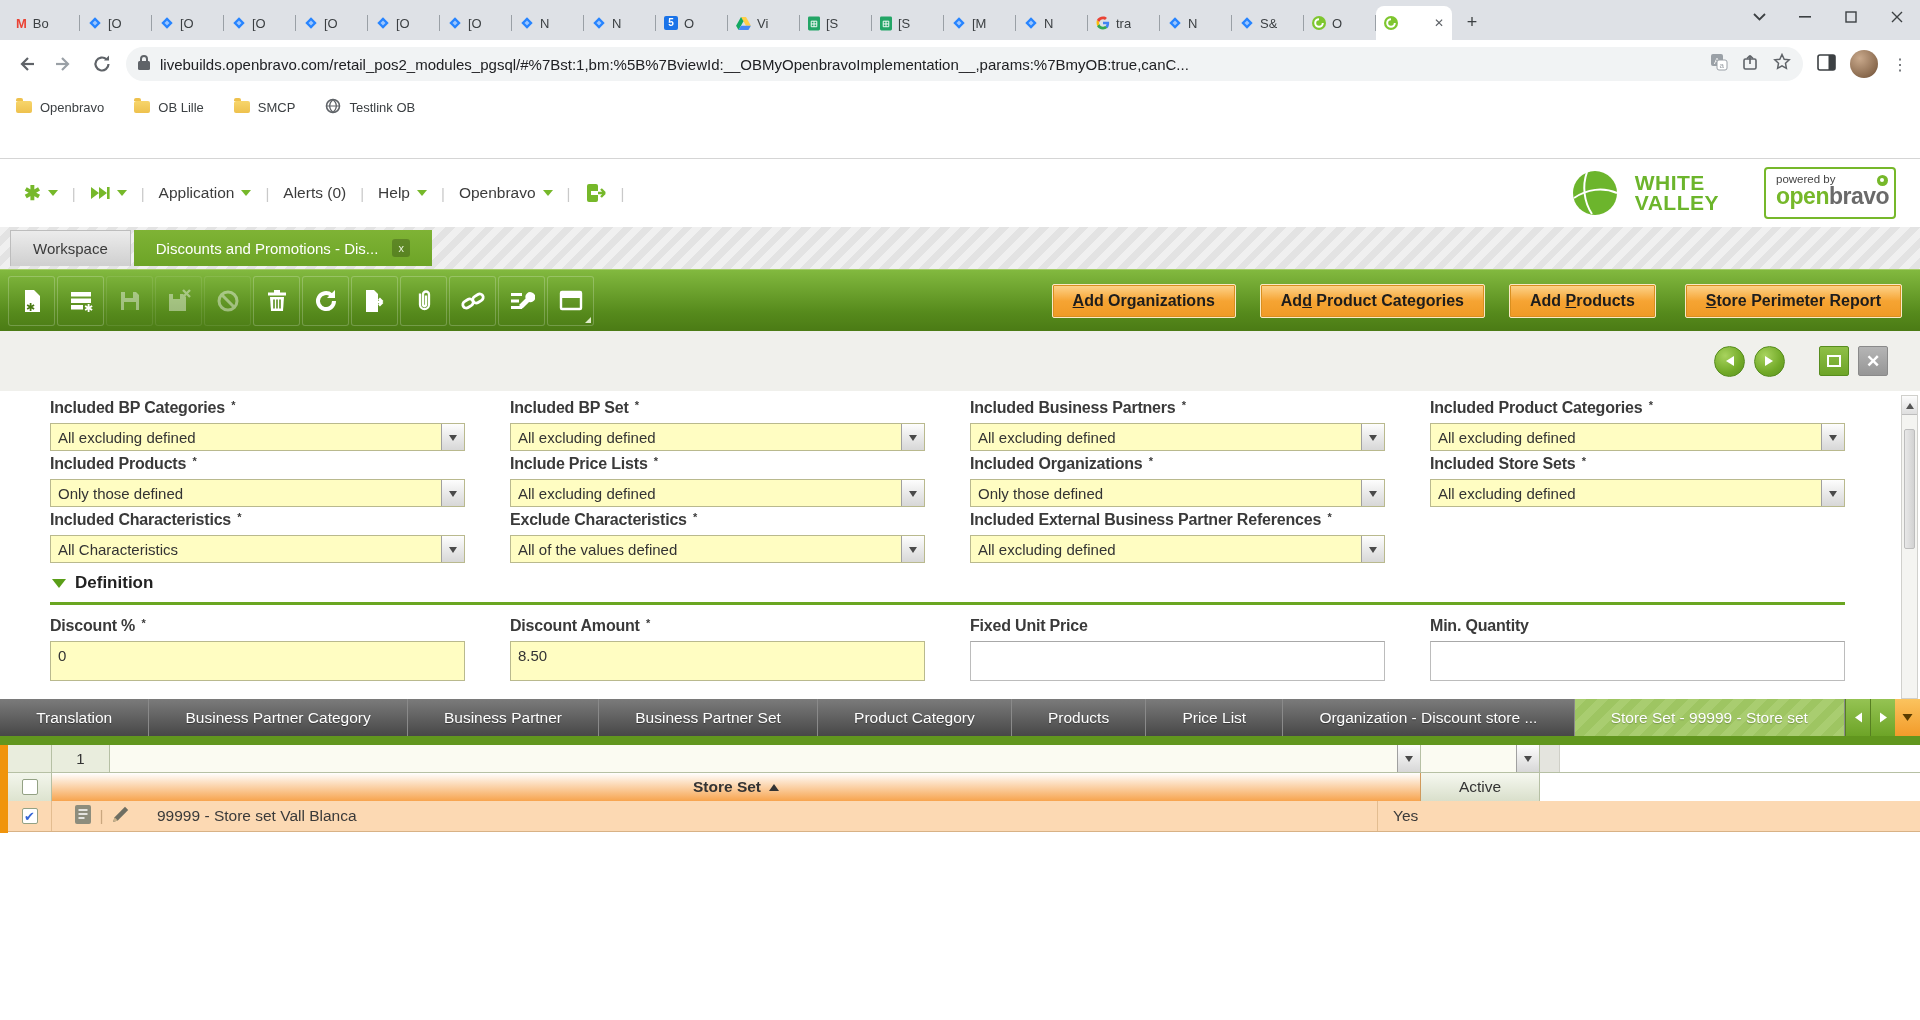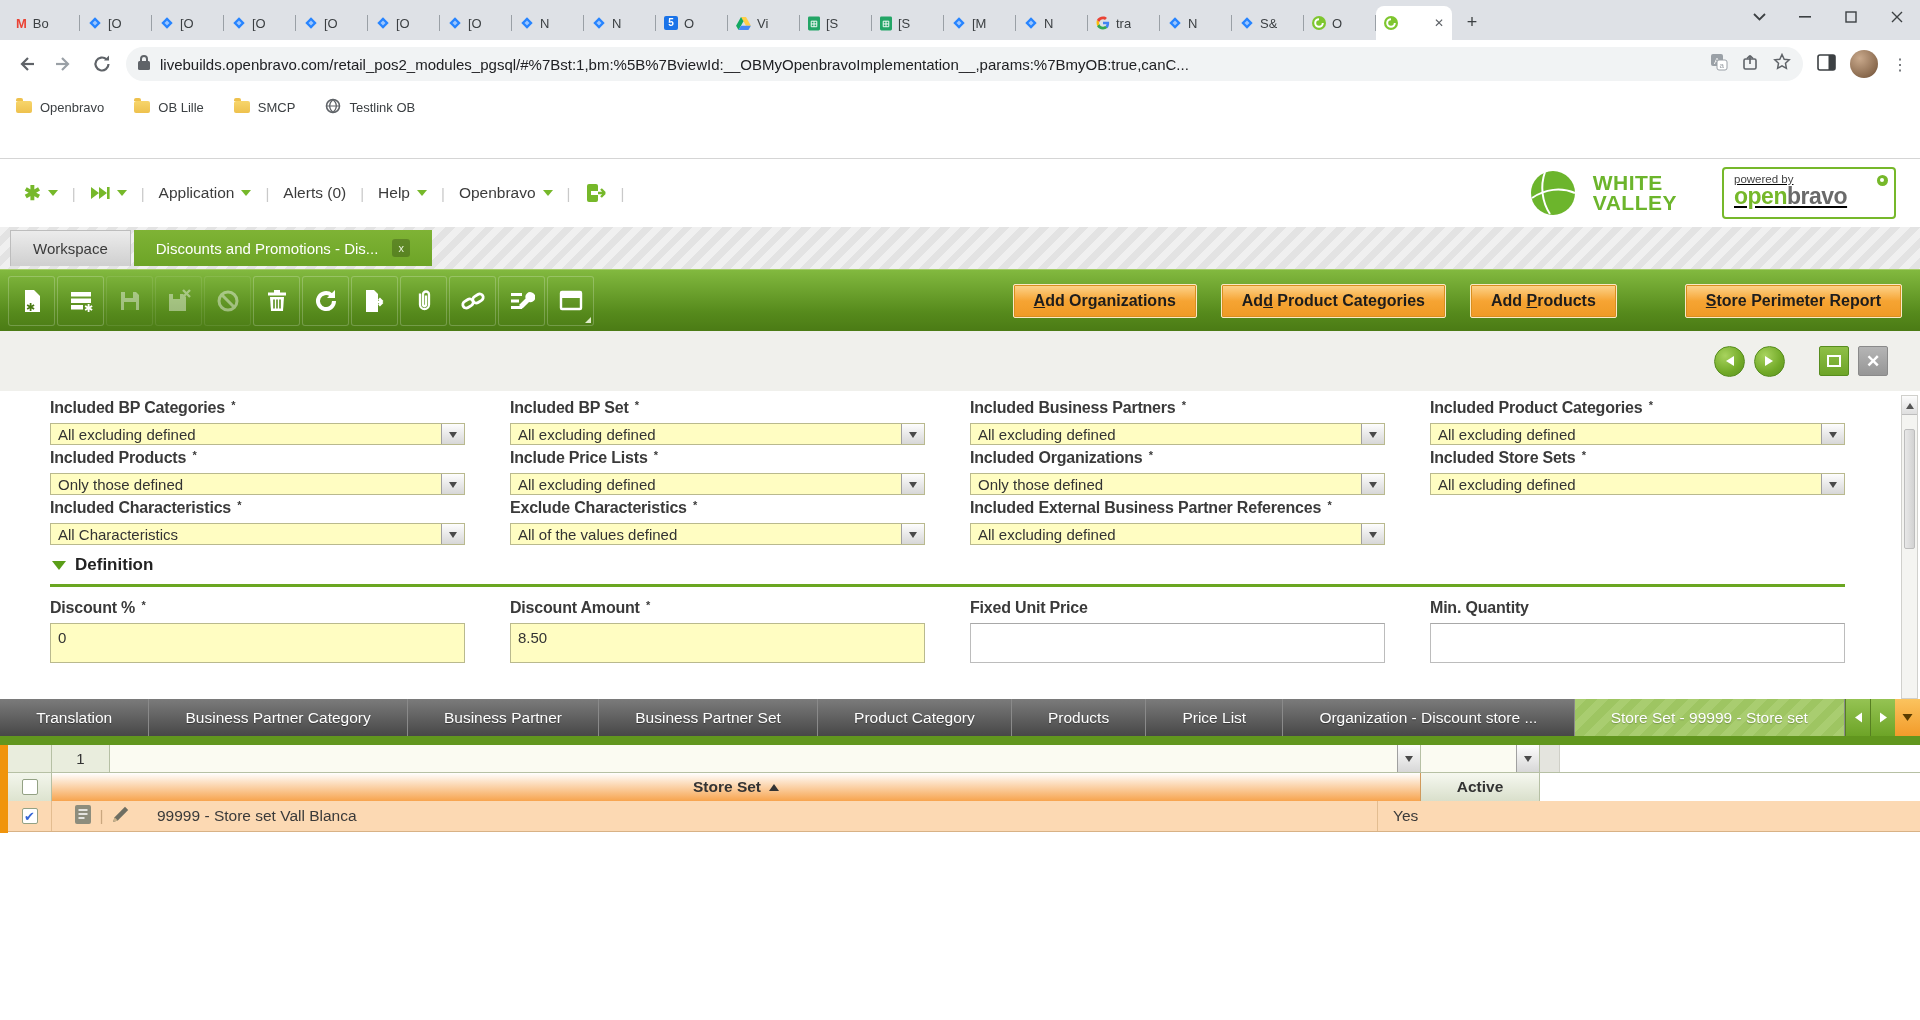--- a/index.html
+++ b/index.html
@@ -54,8 +54,8 @@
   .logos { margin-left:auto; display:flex; align-items:center; gap:45px; padding-right:6px; }
   .wv { display:flex; align-items:center; gap:16px; }
   .wv-text { color:#6cb52c; font-weight:bold; font-size:21px; line-height:20px; letter-spacing:0.5px; }
-  .pb-badge { width:174px; height:52px; border:2px solid #76b82a; border-radius:4px; background:#fff;
-              padding:4px 8px 0 10px; position:relative;text-decoration:underline; }
+  .pb-badge { width:132px; height:52px; border:2px solid #76b82a; border-radius:4px; background:#fff;
+              padding:4px 8px 0 10px; position:relative; }
   .pb-small { font-size:11.5px; color:#444; }
   .pb-brand { font-size:23px; font-weight:bold; line-height:22px; letter-spacing:-0.5px; }
   .pb-open { color:#76b82a; } .pb-bravo { color:#6a6a6a; }

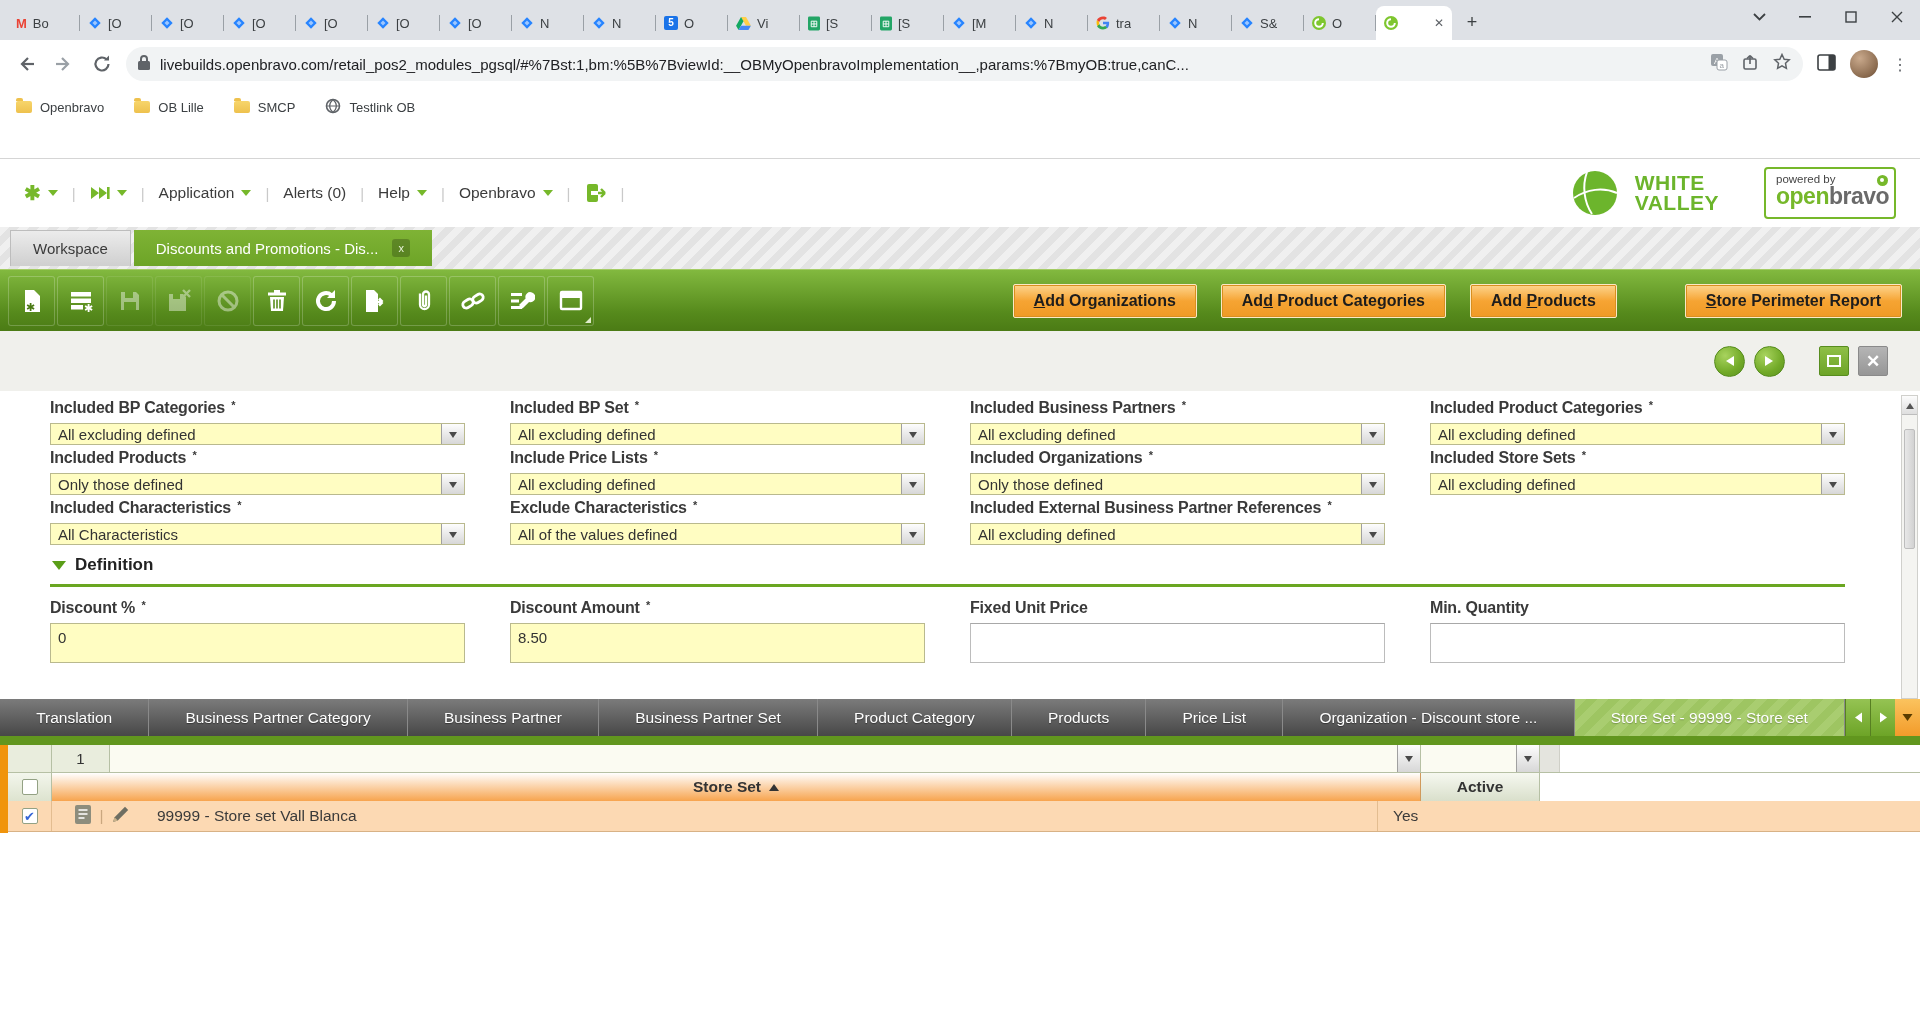--- a/index.html
+++ b/index.html
@@ -84,7 +84,7 @@
   .obtn { height:34px; padding:0 20px; font-size:16px; font-weight:bold; color:#1d1d1d; white-space:nowrap;
           background:linear-gradient(#fdd58e,#f6a433 50%,#ef9a25); border:1px solid #fbe9c4;
           box-shadow:inset 0 0 0 1px #d98f1f; border-radius:2px; margin-left:24px; }
-  .obtn.last { margin-left:68px; margin-right:10px; }
+  .obtn.last { margin-left:29px; margin-right:10px; }
   .obtn u { text-decoration:underline; }
 
   

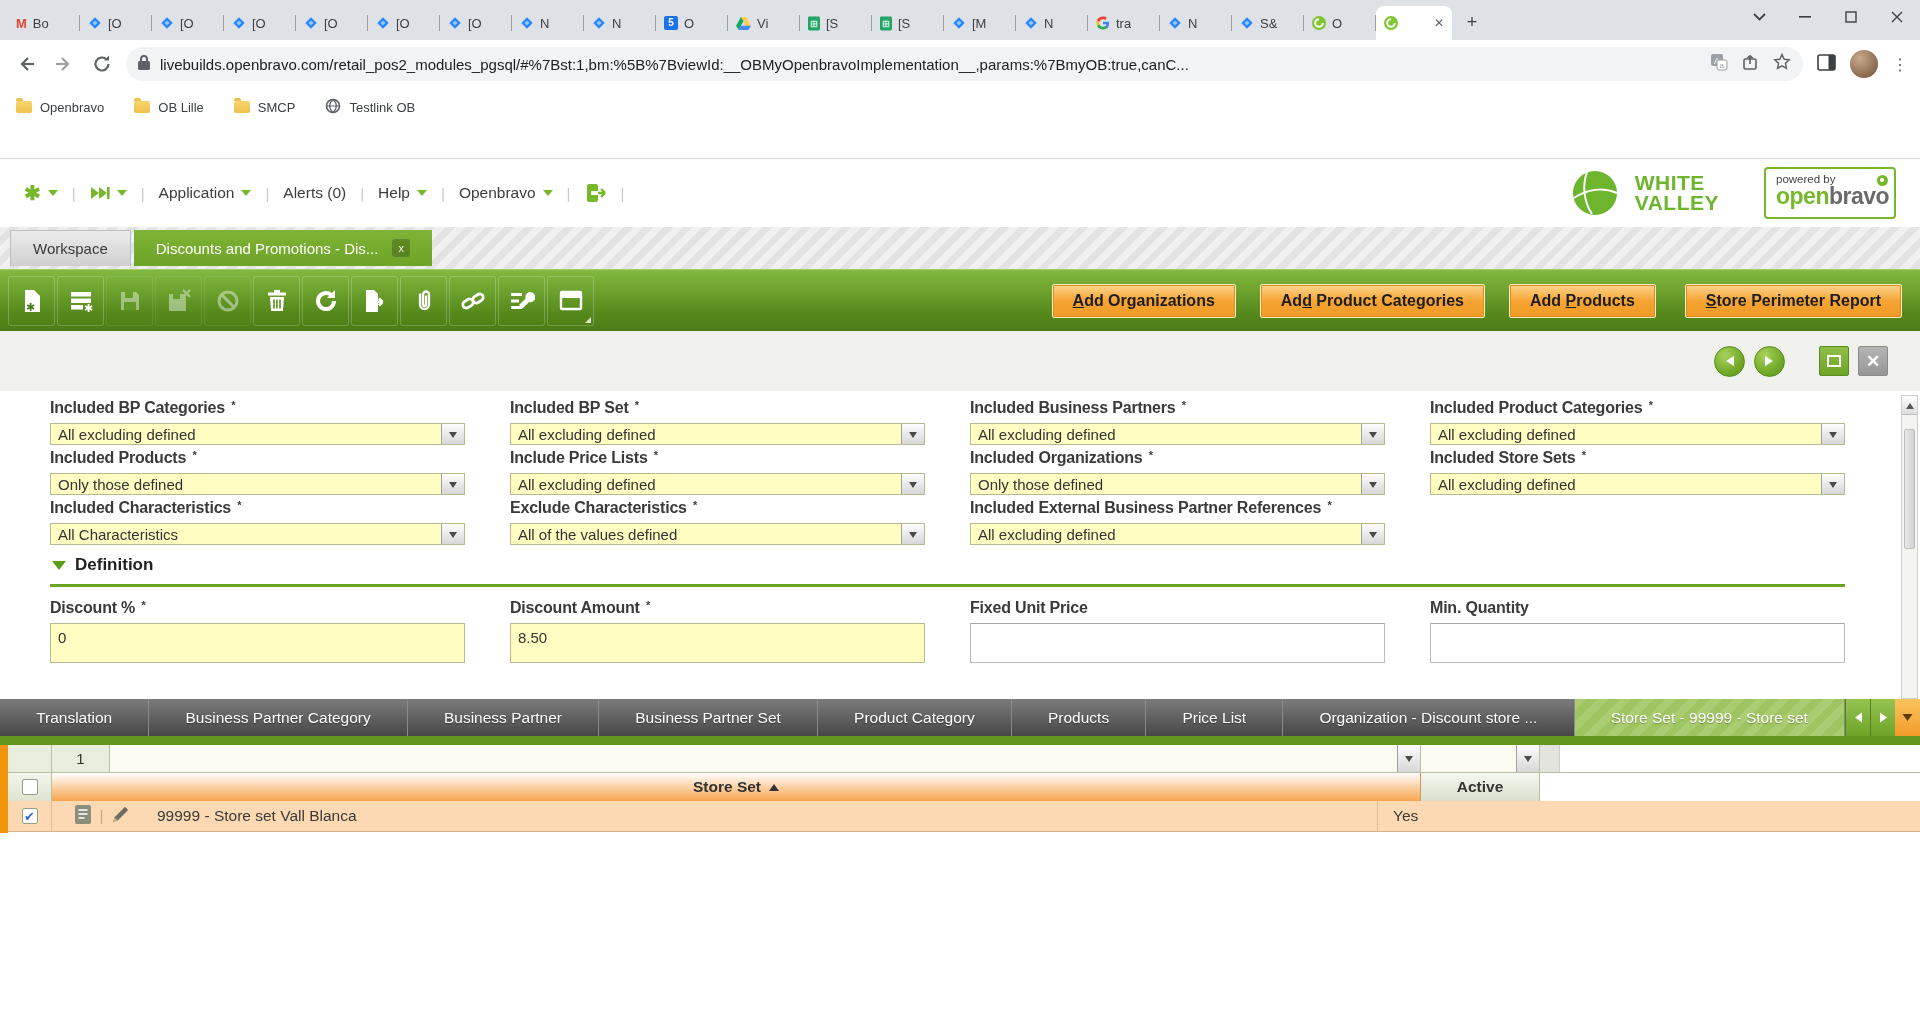--- a/index.html
+++ b/index.html
@@ -107,7 +107,7 @@
   .frow { display:grid; grid-template-columns:repeat(4,1fr); column-gap:45px; margin-bottom:4px; }
   .flabel { font-size:16px; font-weight:bold; color:#3a3a3a; letter-spacing:-0.2px; margin-bottom:6px; white-space:nowrap; }
   .req { font-size:11px; vertical-align:top; margin-left:2px; }
-  .ffield { height:22px; display:flex; align-items:center; font-size:15px; color:#333; }
+  .ffield { height:28px; display:flex; align-items:center; font-size:15px; color:#333; }
   .ffield.sel { background:#fffdc2; border:1px solid #b9b98e; justify-content:space-between; padding-left:7px; }
   .ffield.inY { background:#fffdc2; border:1px solid #b9b98e; padding-left:7px; height:40px; align-items:flex-start; padding-top:5px; }
   .ffield.inW { background:#fff; border:1px solid #bcbcbc; border-top-color:#a8a8a8; height:40px; }

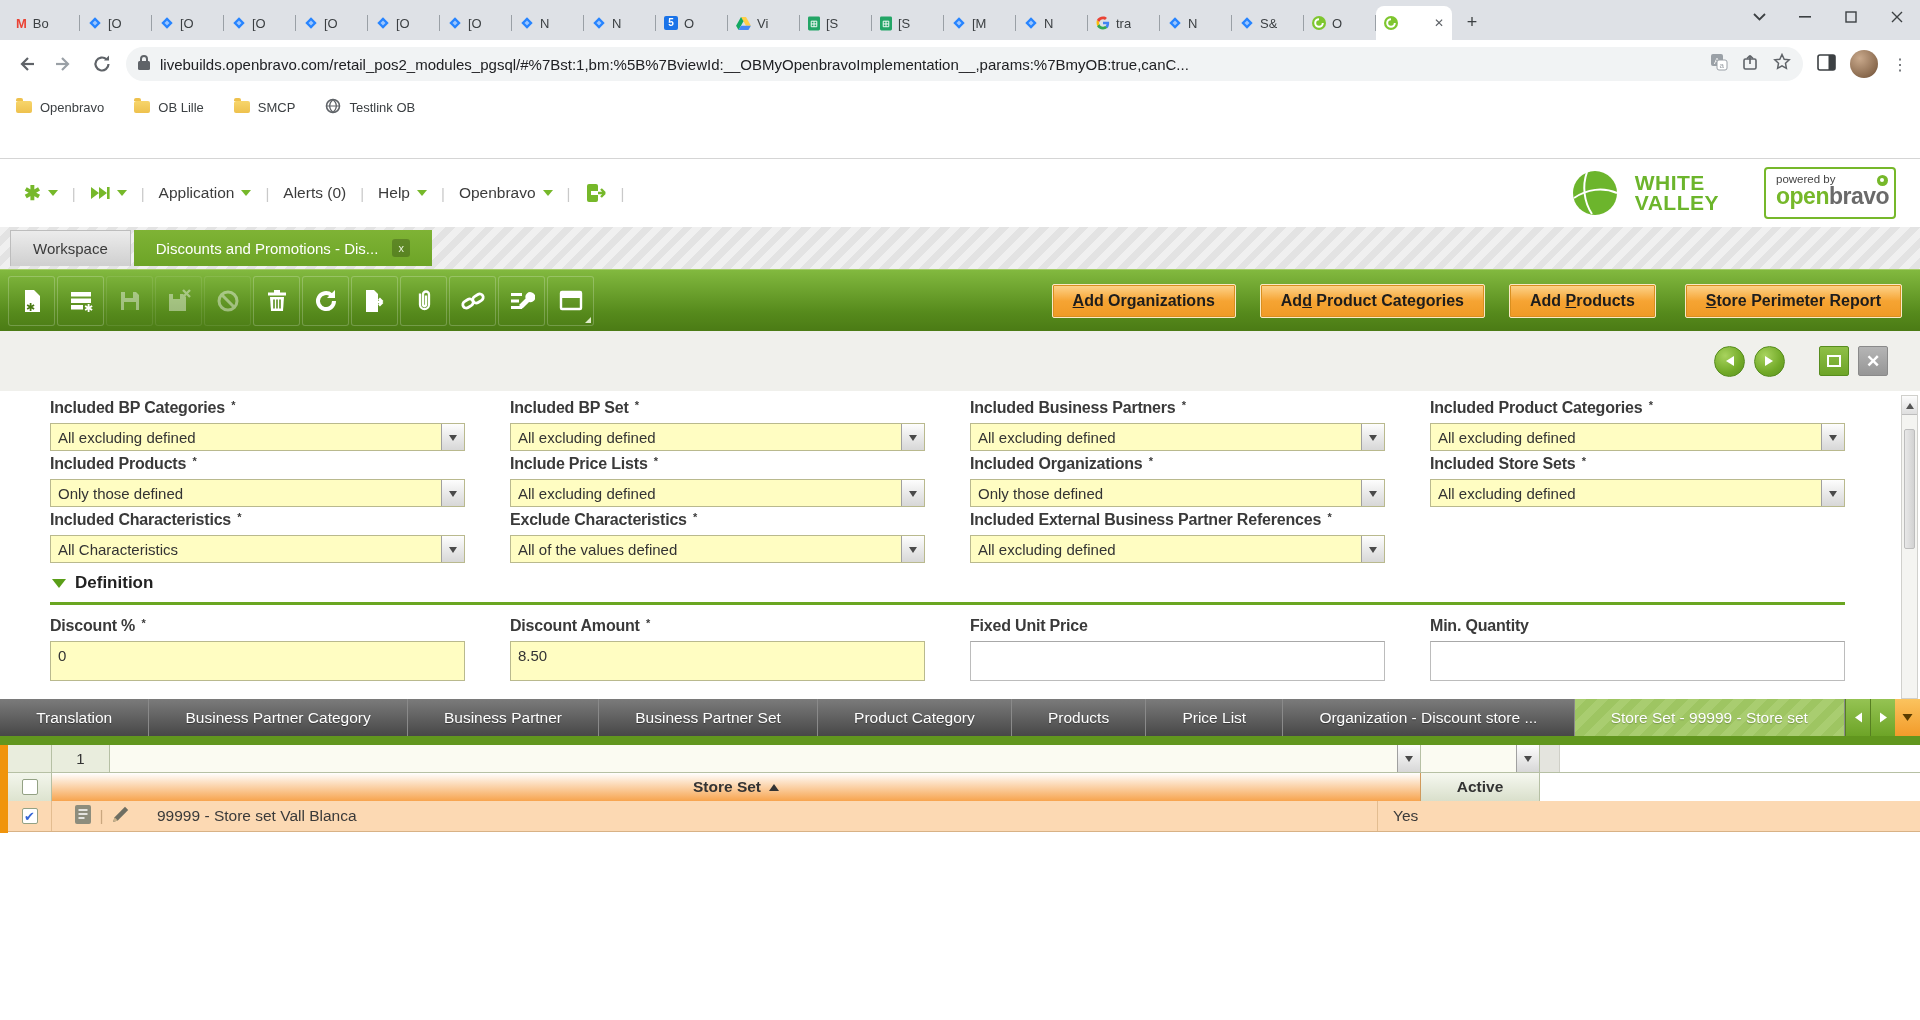--- a/index.html
+++ b/index.html
@@ -158,7 +158,7 @@
              justify-content:center; gap:8px; font-size:15.5px; font-weight:bold; color:#333;
              border-right:1px solid #d09a5c;text-align:right; }
   .gh-active { width:119px; background:linear-gradient(#f6f8f0,#d9dfcb); display:flex; align-items:center;
-               justify-content:center; font-size:15.5px; font-weight:bold; color:#333; border-right:1px solid #b6c0a4; }
+               justify-content:center; font-size:15.5px; font-weight:normal; color:#333; border-right:1px solid #b6c0a4; }
   .sort-tri { width:0; height:0; border:5px solid transparent; border-bottom:7px solid #333; margin-bottom:4px; }
   .g-row { height:31px; background:#fcd9b3; border-bottom:1px solid #d8b286; font-size:15.5px; color:#3a3a3a; }
   .gr-cb { width:44px; display:flex; align-items:center; justify-content:center; border-right:1px solid #e3bd90; }

